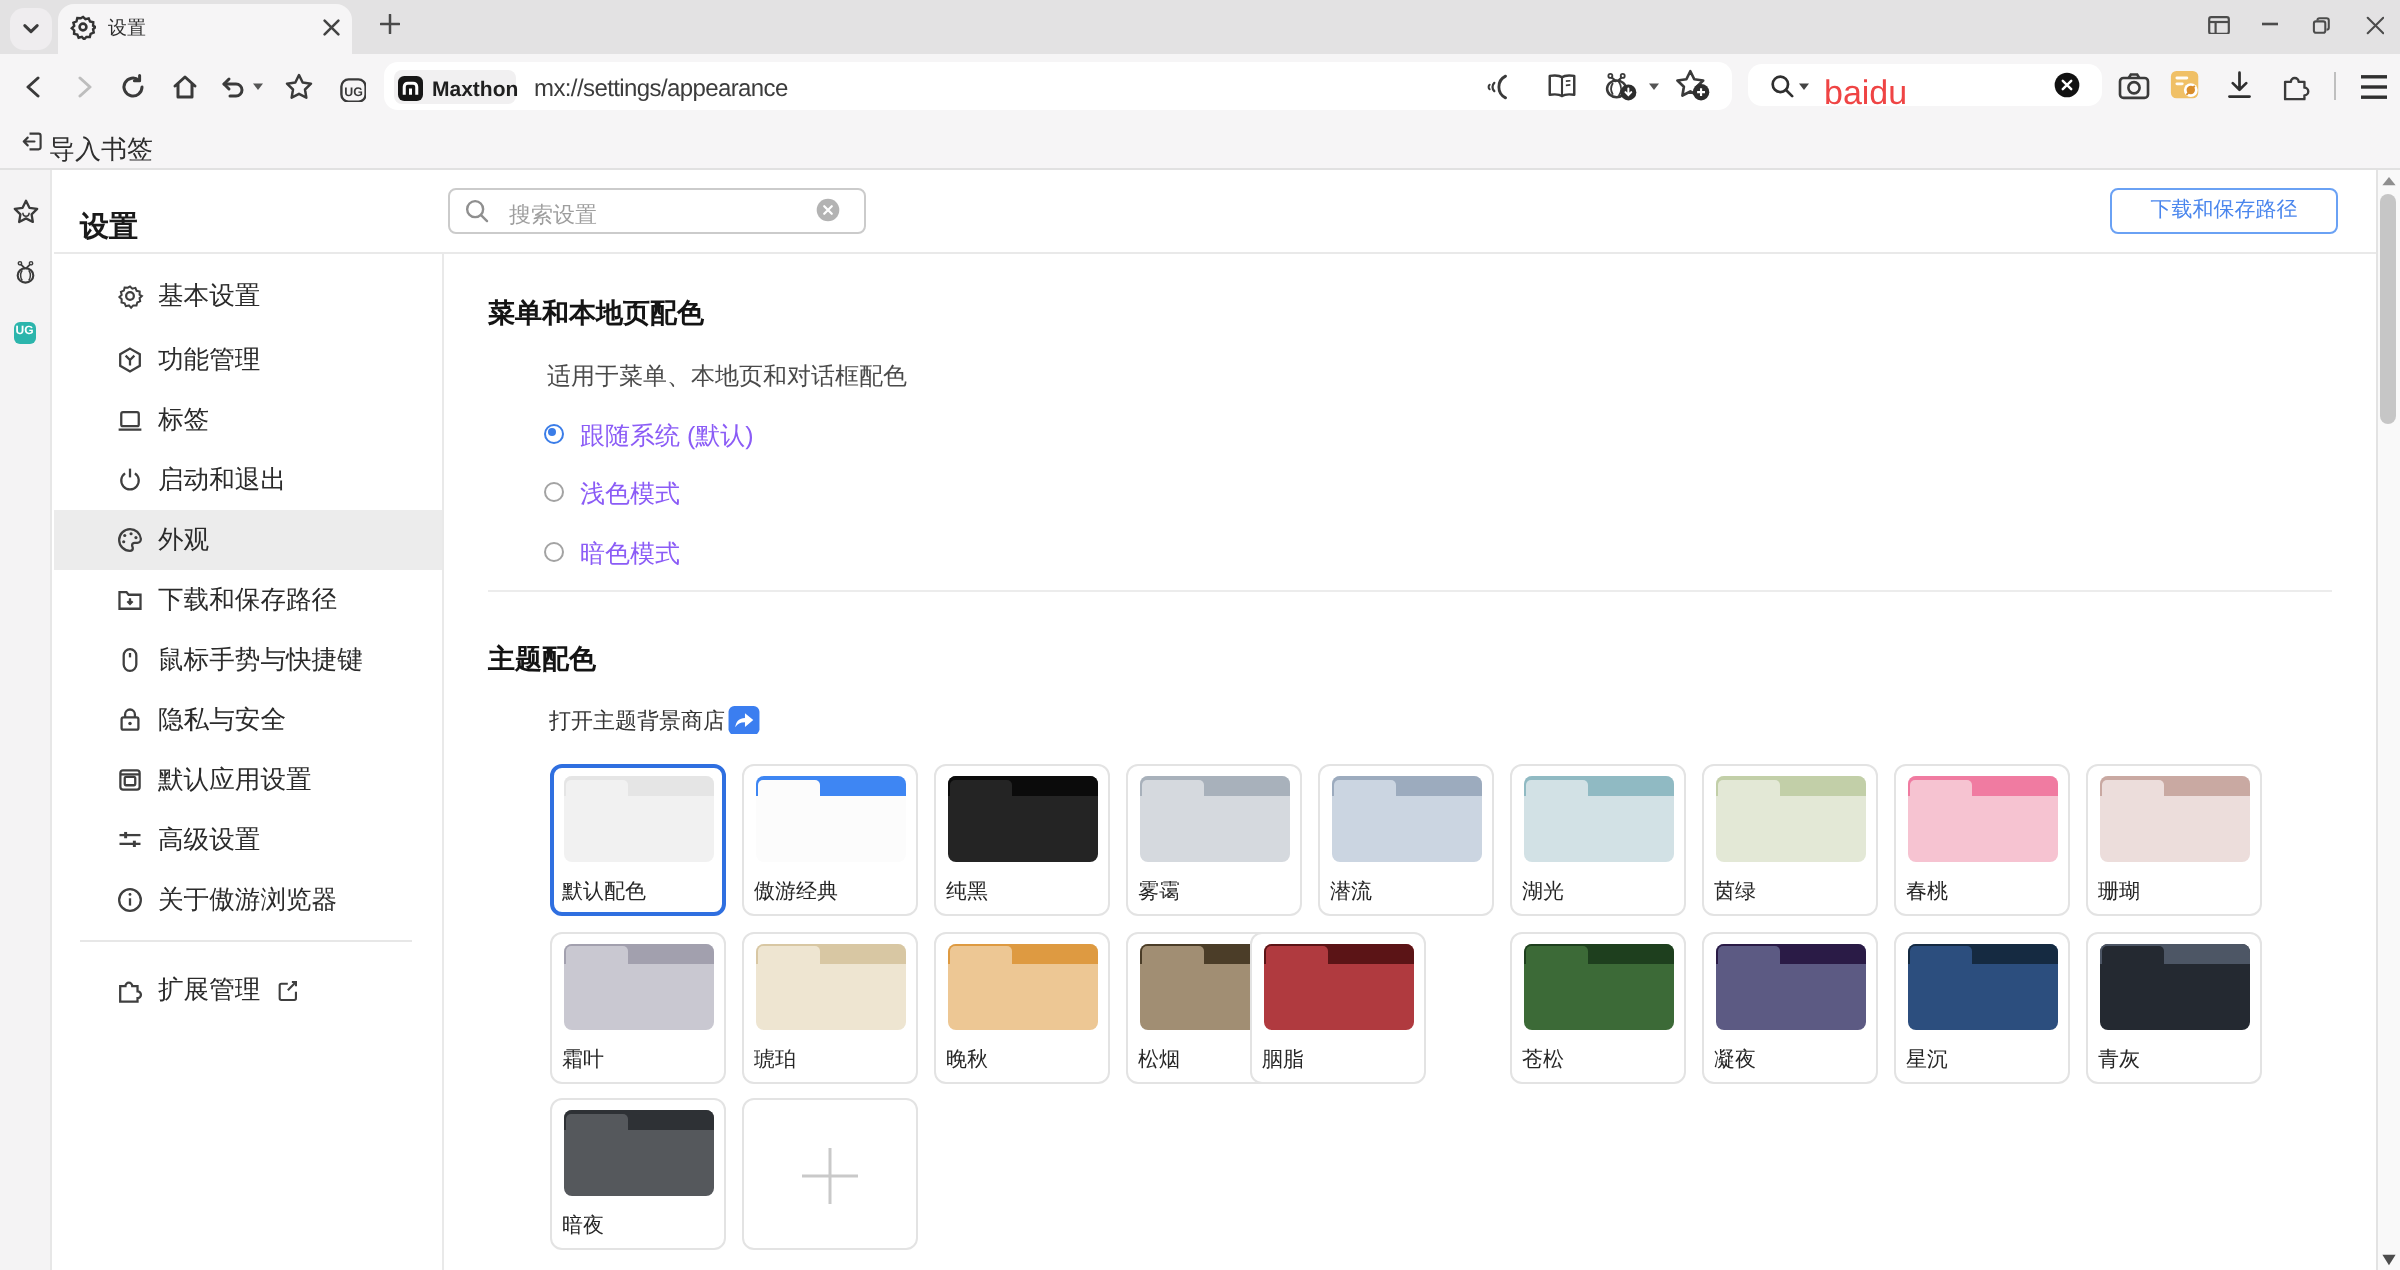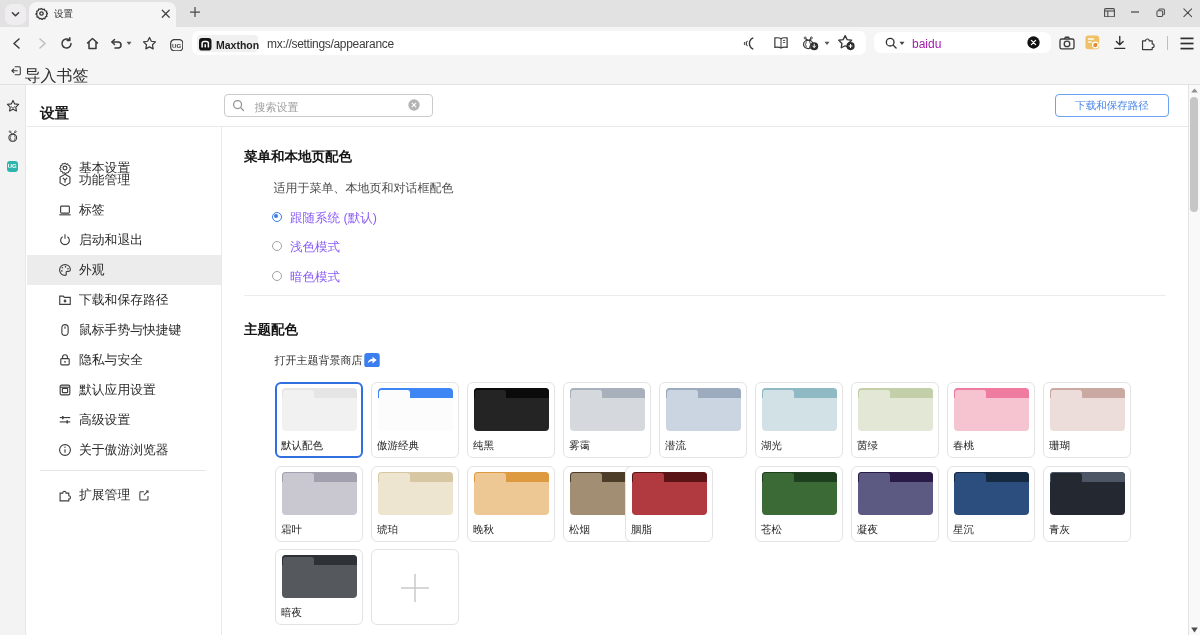--- a/index.html
+++ b/index.html
@@ -17,7 +17,7 @@
 #mxtext { position:absolute; left:216px; top:38.5px; font-size:10.5px; font-weight:700; color:#1f1f1f; }
 #url { position:absolute; left:267px; top:37px; font-size:12px; letter-spacing:-0.3px; color:#3c3c3c; }
 #searchpill { position:absolute; left:874px; top:32px; width:177px; height:21px; background:#fff; border-radius:7px; }
-#baidu { position:absolute; left:912px; top:36.5px; font-size:12px; color:#a21caf; }
+#baidu { position:absolute; left:912px; top:36.5px; font-size:17px; color:#ef4444; }
 #contentbg { position:absolute; left:0; top:85px; width:1200px; height:550px; background:#fff; }
 #leftstrip { position:absolute; left:0; top:85px; width:26px; height:550px; background:#f4f3f4; border-right:1px solid #e7e7e7; }
 #topline { position:absolute; left:27px; top:126px; width:1161px; height:1px; background:#e9e9e9; }

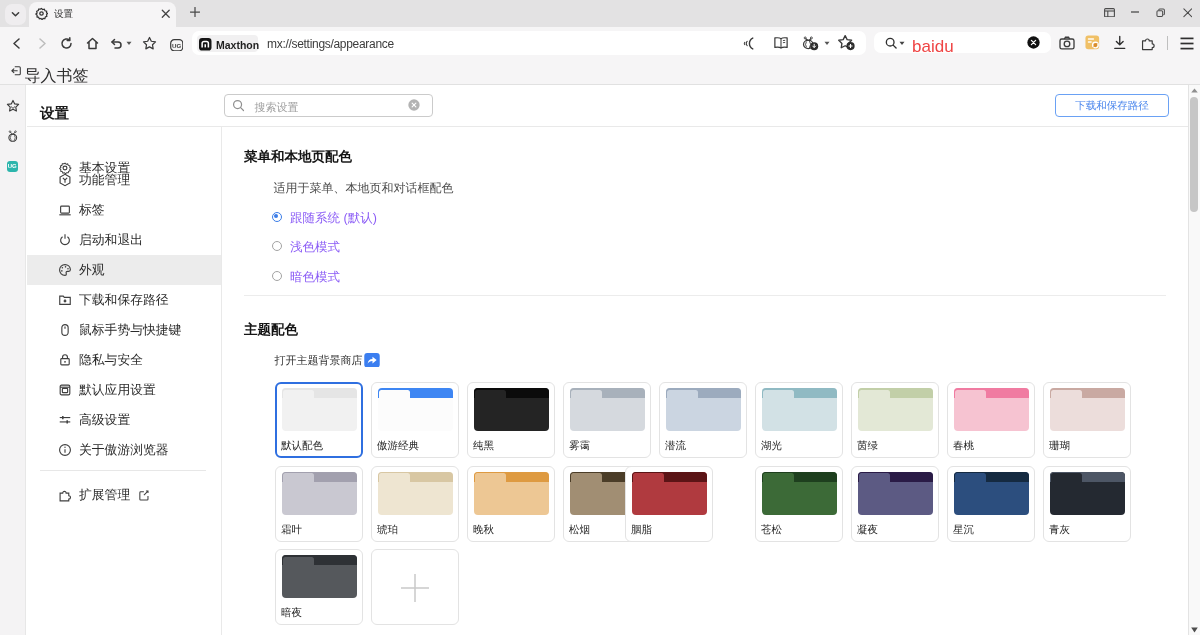--- a/index.html
+++ b/index.html
@@ -197,7 +197,7 @@
     <path d="M4.5 1 H 10 a1.2 1.2 0 0 1 1.2 1.2 V 9.3 a1.2 1.2 0 0 1 -1.2 1.2 H 4.5" fill="none" stroke="#3a3a3a" stroke-width="1.3"></path>
     <path d="M7.5 5.75 H 1 M3.4 3.4 1 5.75 3.4 8.1" fill="none" stroke="#3a3a3a" stroke-width="1.3" stroke-linecap="round" stroke-linejoin="round"></path>
   </svg>
-<div class="abs" style="left:24.5px;top:66px;font-size:16px;color:#2e2e2e">导入书签</div>
+<div class="abs" style="left:24.5px;top:66px;font-size:13px;color:#2e2e2e">导入书签</div>
 
 <div id="contentbg"></div>
 <div id="leftstrip"></div>

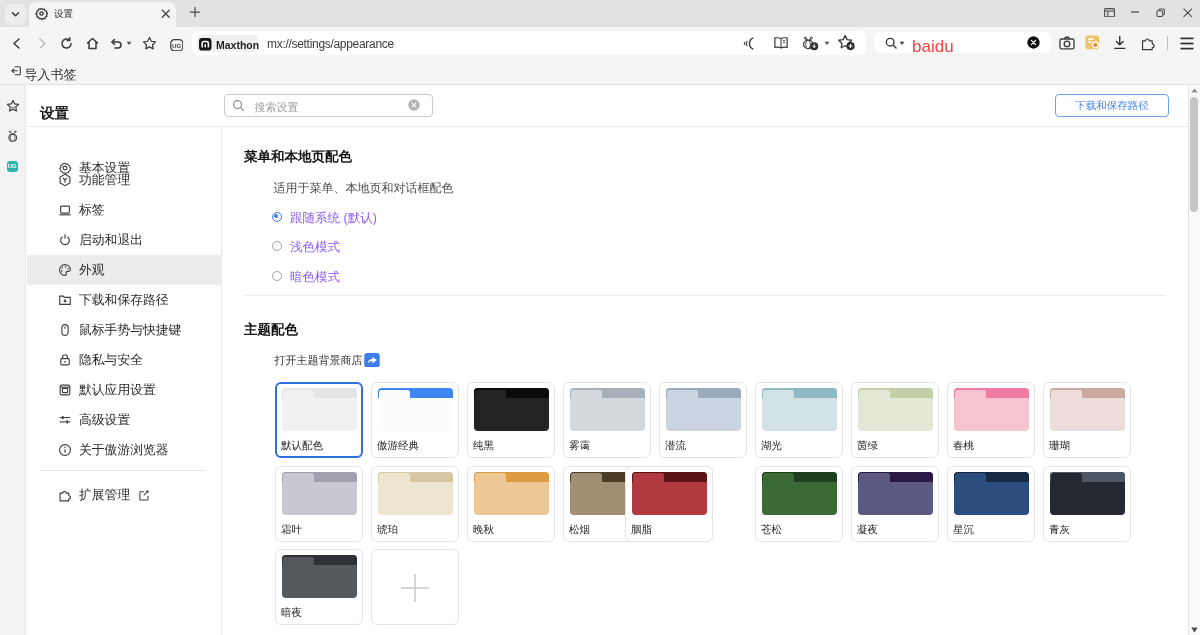--- a/index.html
+++ b/index.html
@@ -218,7 +218,7 @@
 <div id="navline"></div>
 <div id="navtitle">设置</div>
 
-<div class="nitem" style="top:153px">
+<div class="nitem" style="top:133px">
     <span class="nicon">
       <svg width="14" height="14" viewBox="0 0 16 16">
         <circle cx="8" cy="8" r="2.2" fill="none" stroke="#3f3f3f" stroke-width="1.3"></circle>

